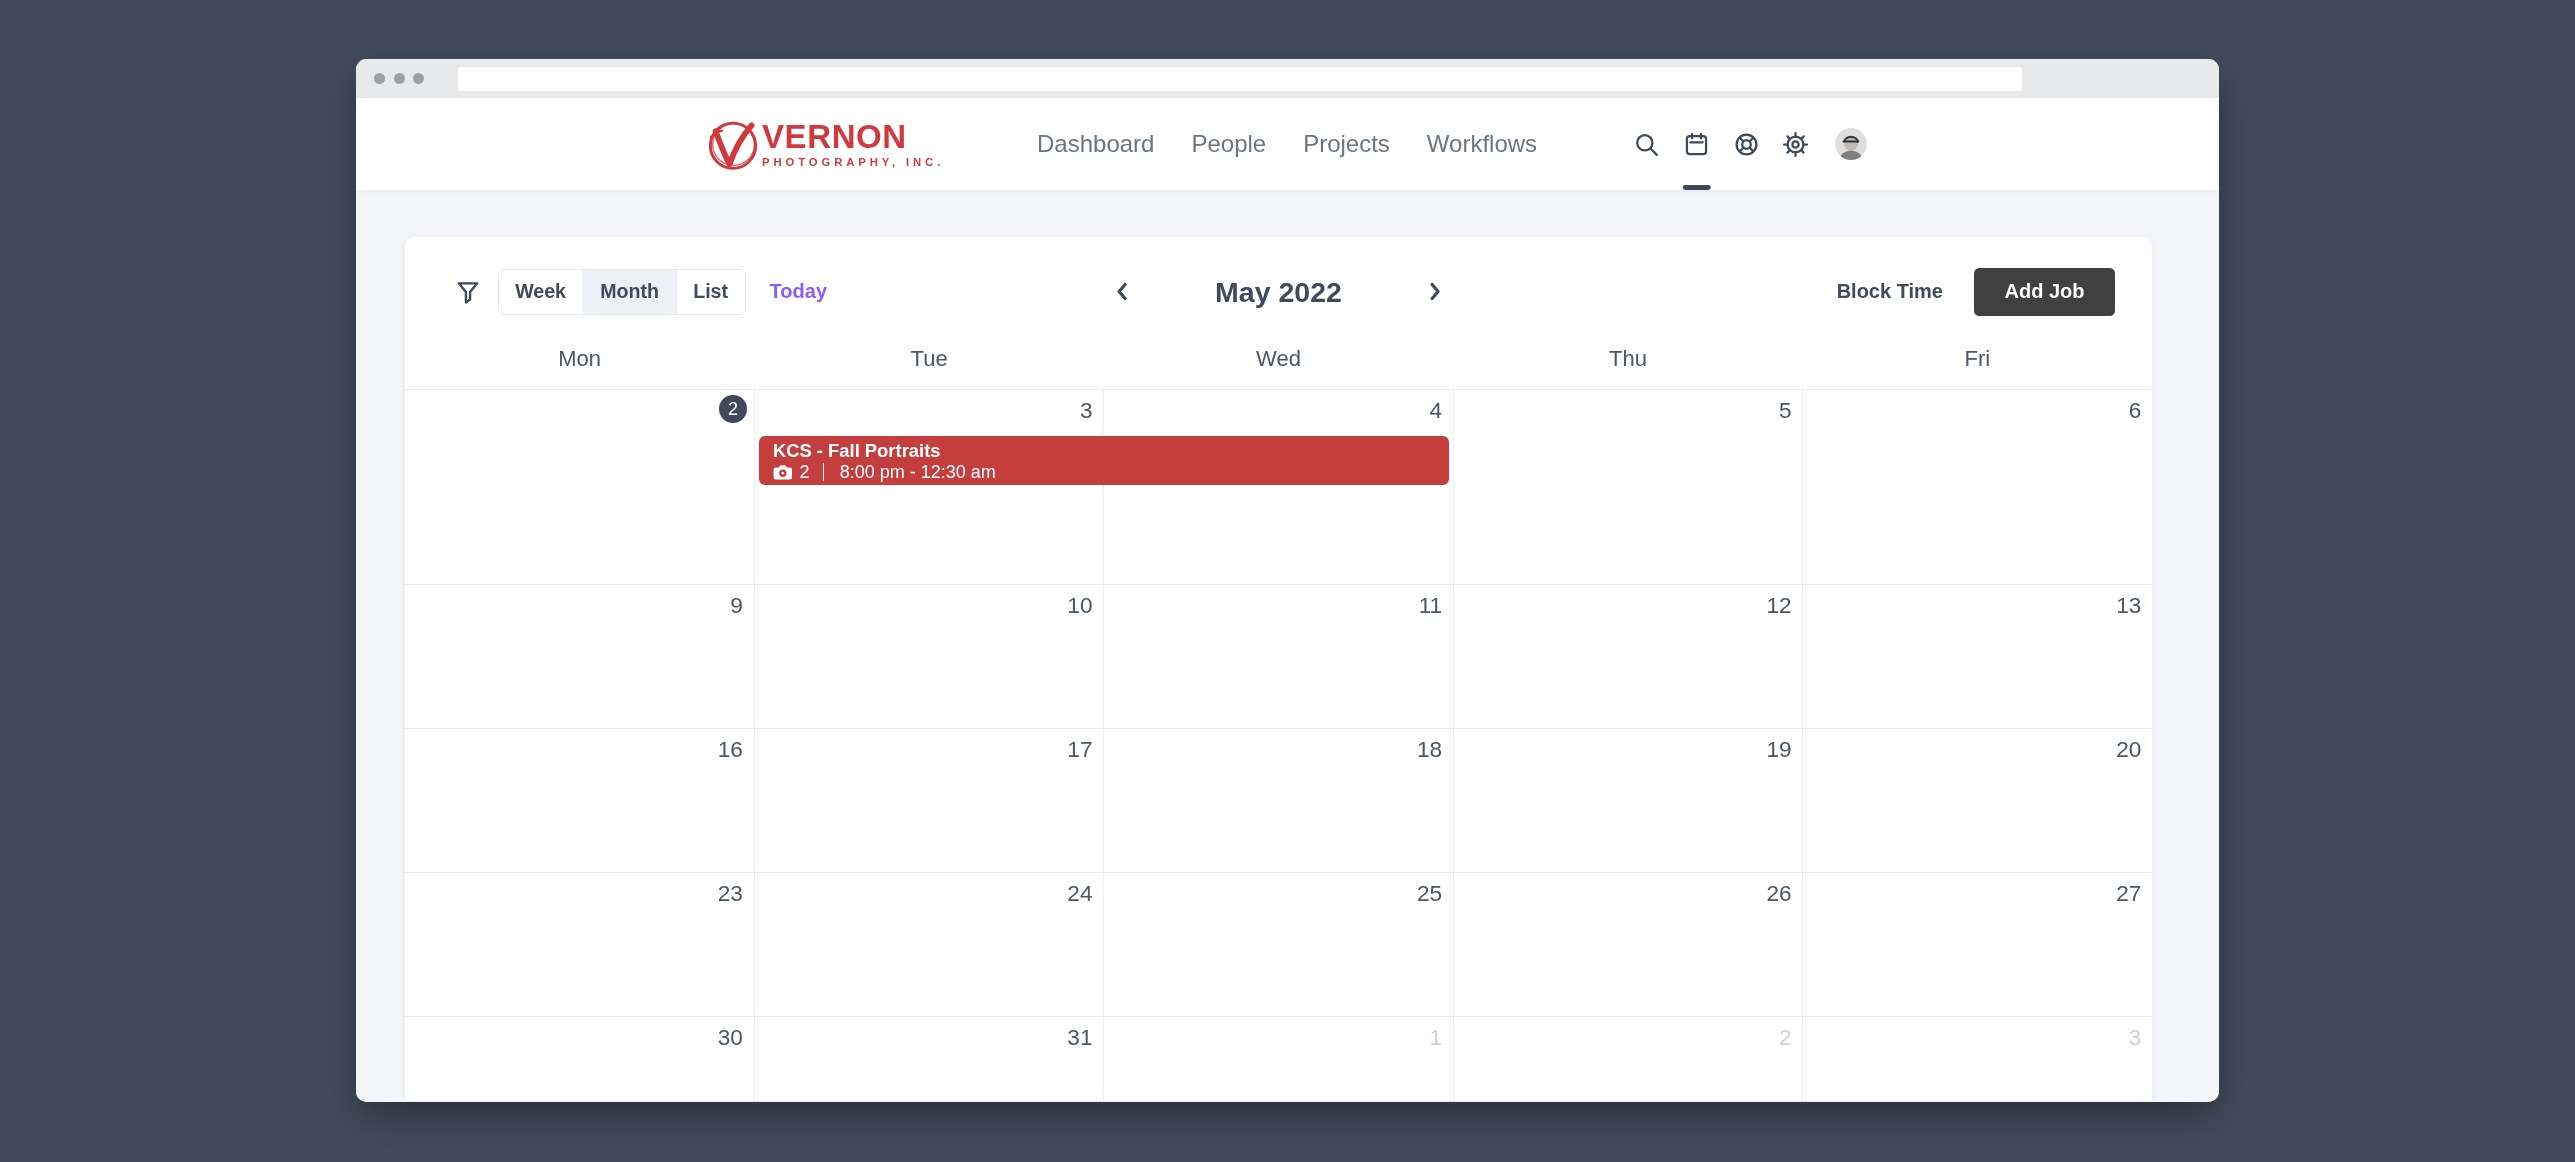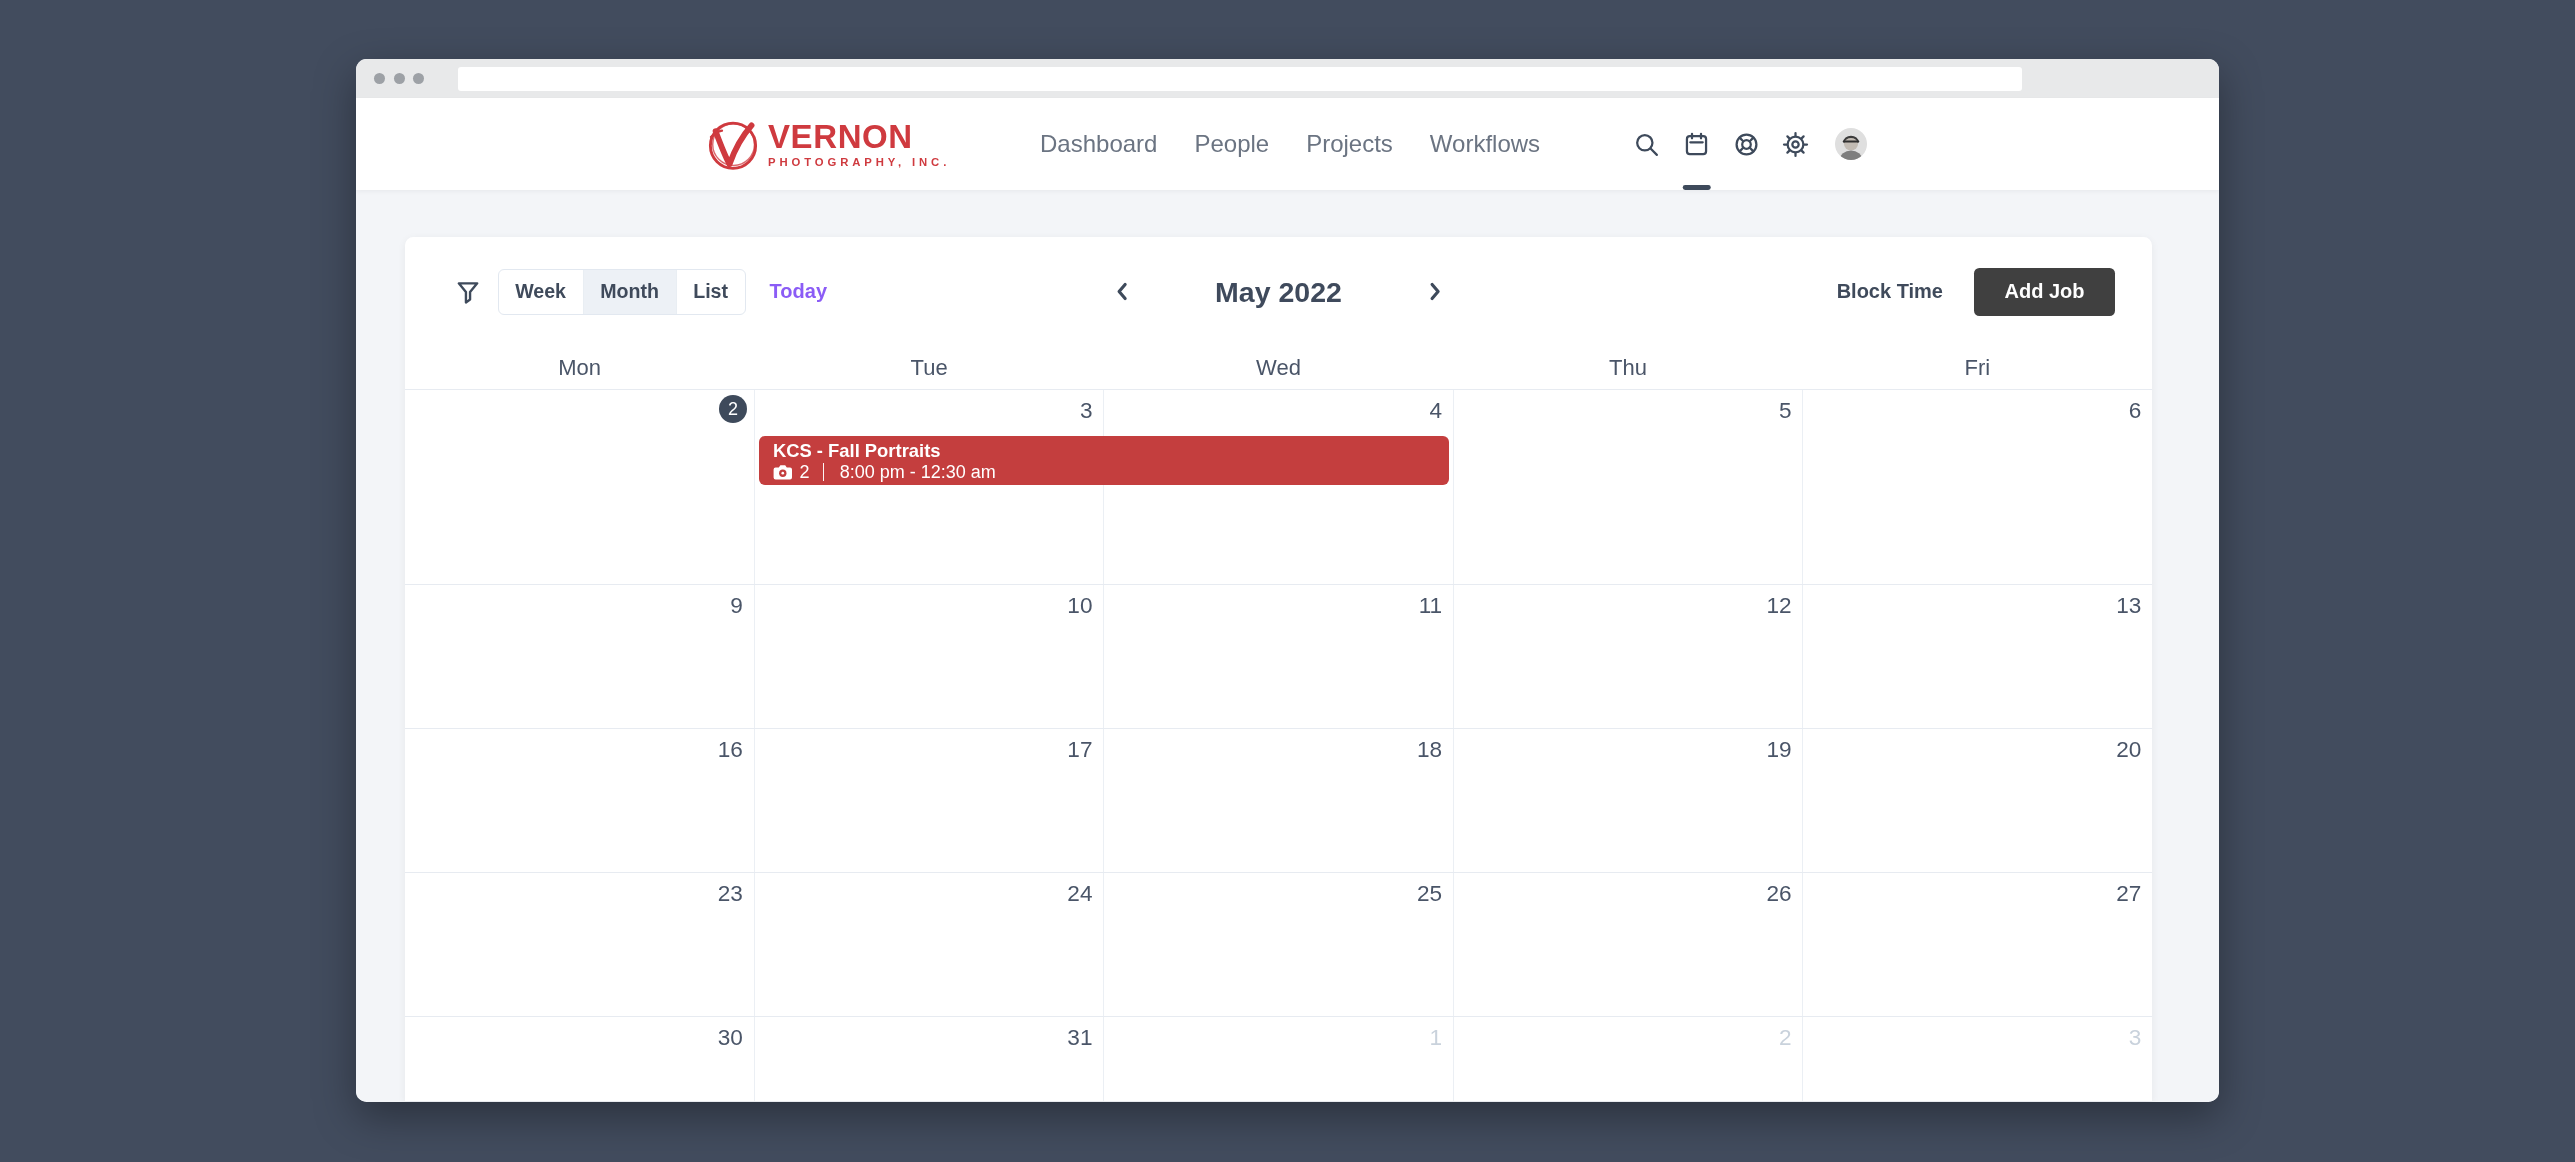--- a/index.html
+++ b/index.html
@@ -40,7 +40,7 @@
     width: 1167px; height: 100%; margin: 0 auto;
     display: flex; align-items: center; justify-content: space-between;
   }
-  .logo { display: flex; align-items: center; gap: 6px; }
+  .logo { display: flex; align-items: center; }
   .logo-text { display: flex; flex-direction: column; line-height: 1; }
   .logo-name {
     color: #CF3A3F; font-weight: 700; font-size: 33px; letter-spacing: 0.6px;

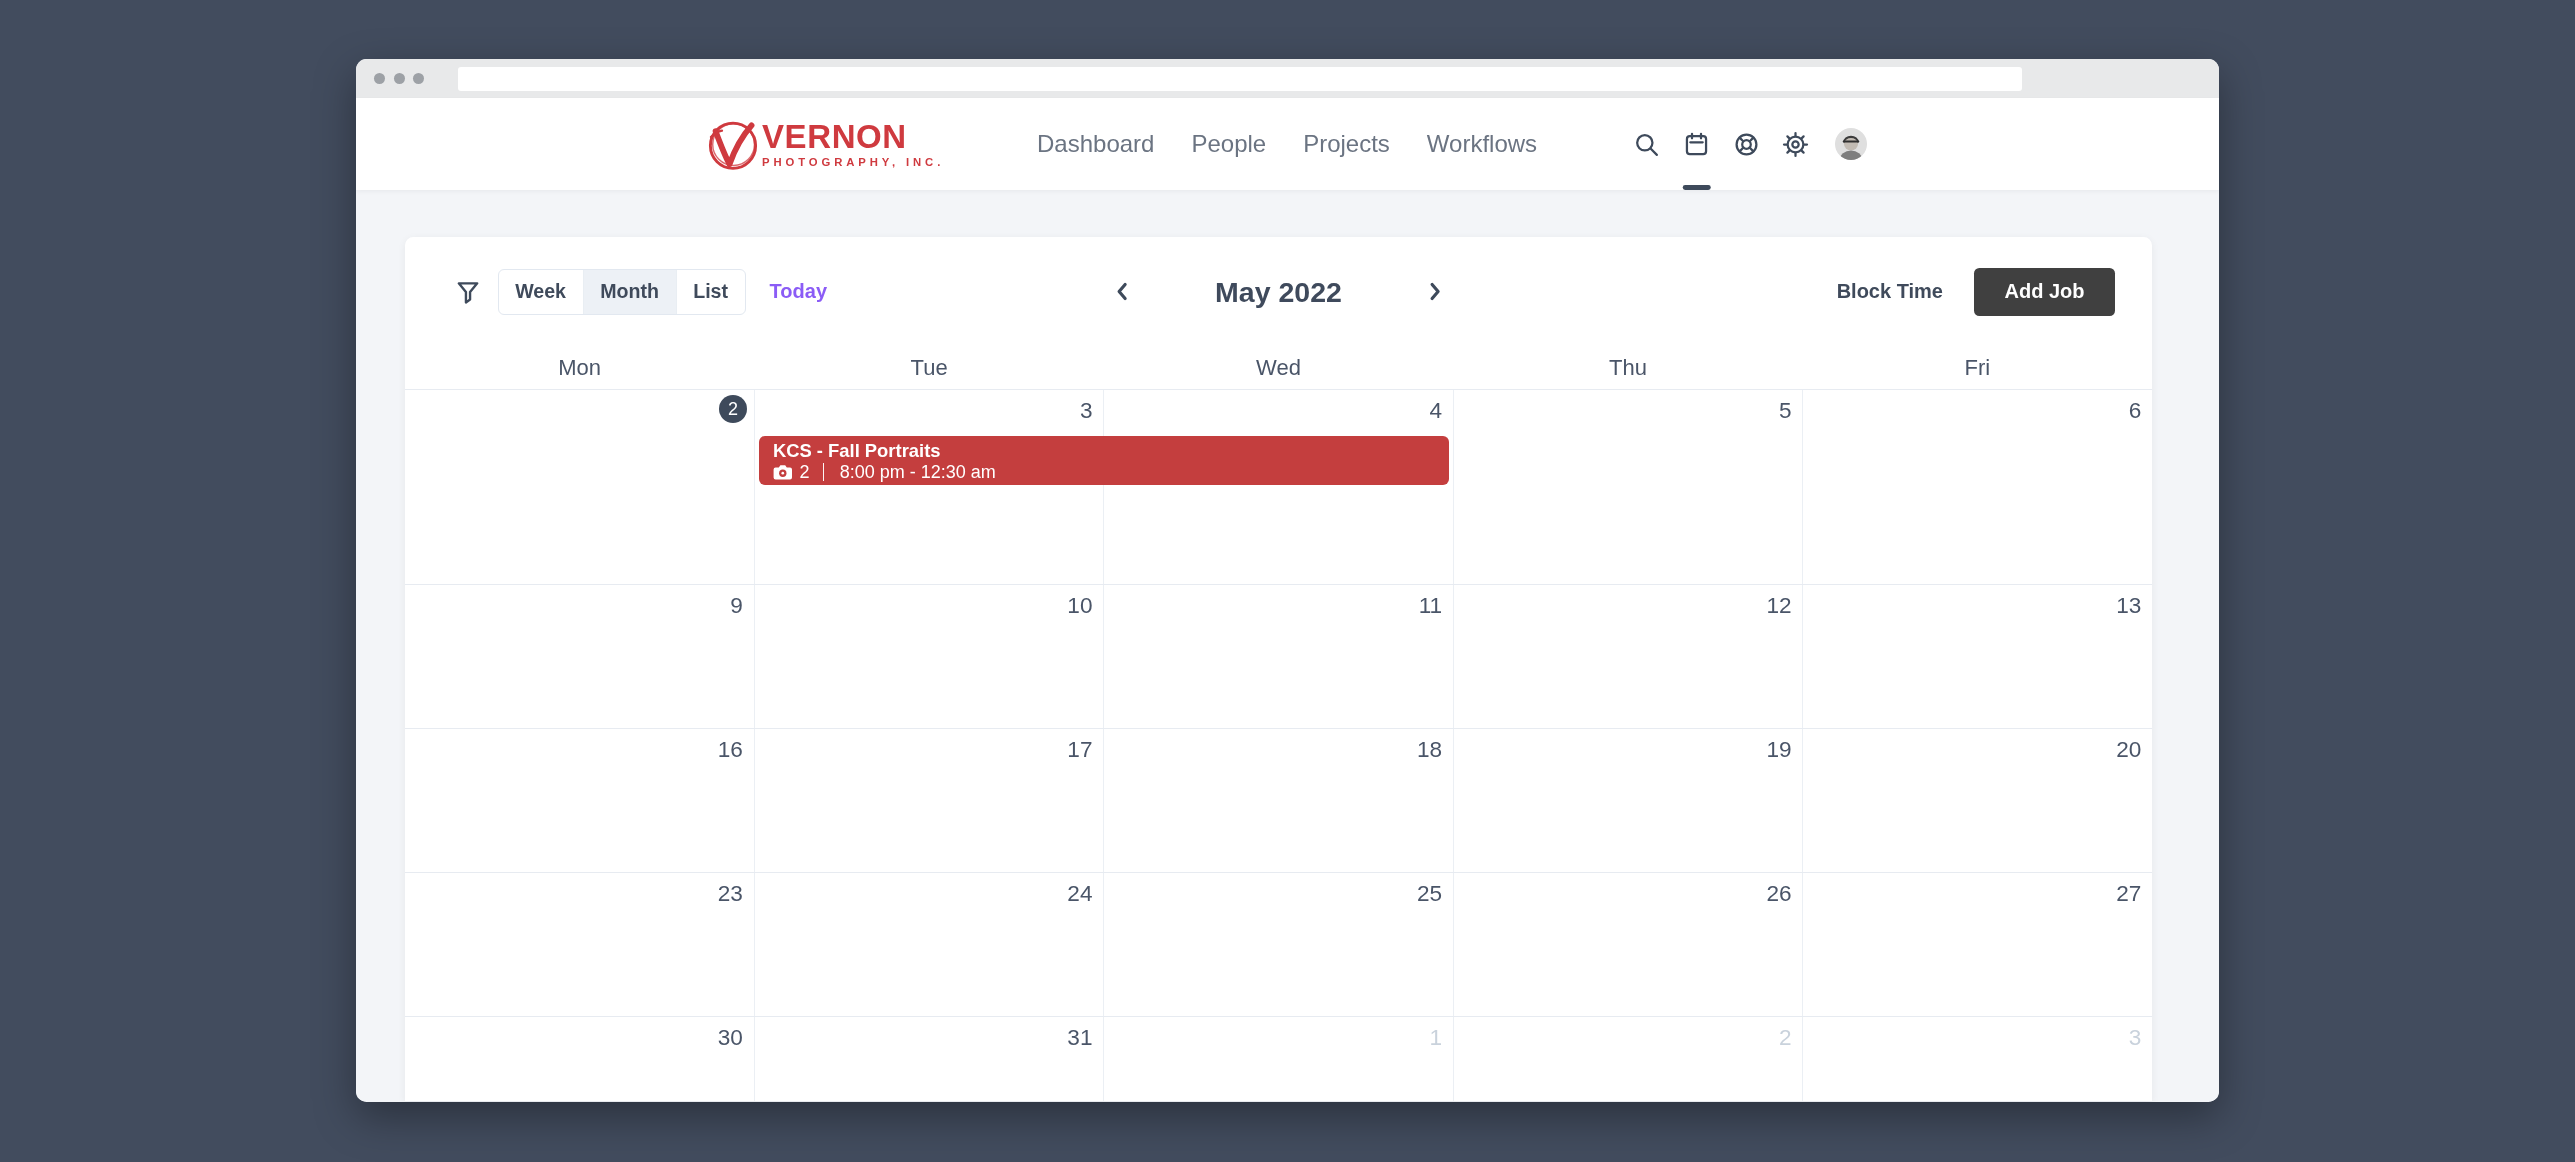--- a/index.html
+++ b/index.html
@@ -110,7 +110,7 @@
   }
 
   
-  .day-headers { height: 43px; flex: 0 0 auto; display: flex; align-items: center; }
+  .day-headers { height: 43px; flex: 0 0 auto; display: flex; }
   .dh { flex: 1; text-align: center; font-size: 22px; font-weight: 500; color: #4A5568; }
   .grid { flex: 1; display: flex; flex-direction: column; min-height: 0; }
   .week { display: flex; position: relative; border-top: 1.2px solid #E7EBF1; flex: 0 0 auto; }

